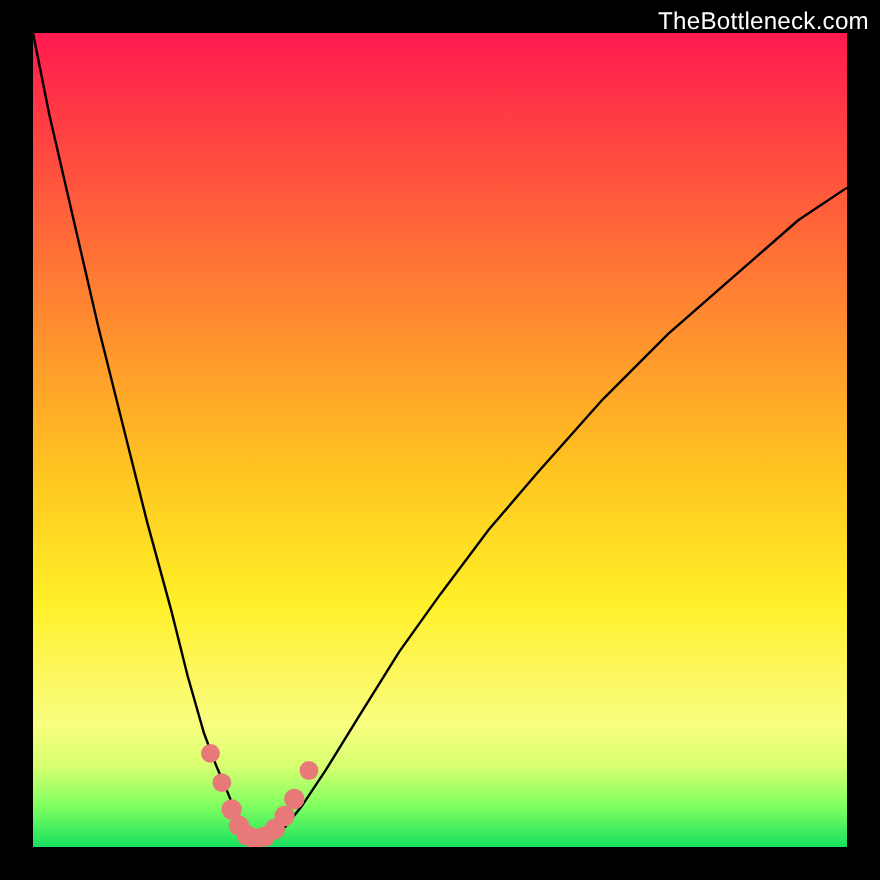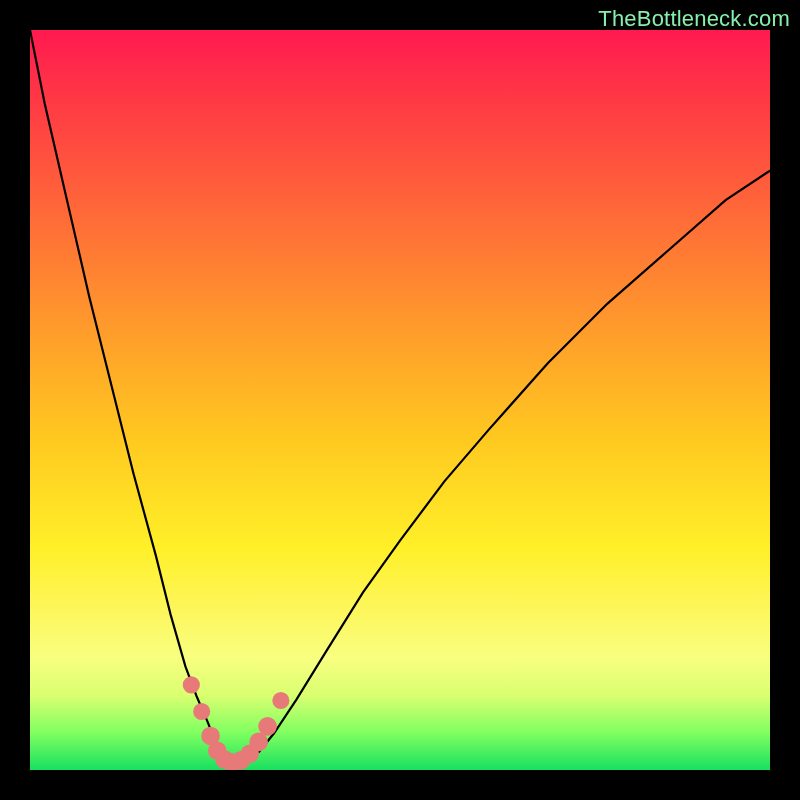--- a/index.html
+++ b/index.html
@@ -34,7 +34,7 @@
     position: absolute;
     top: 6px;
     right: 10px;
-    color: #86efac;
+    color: #ffffff;
     font-size: 22px;
     letter-spacing: 0.2px;
     font-weight: 500;

